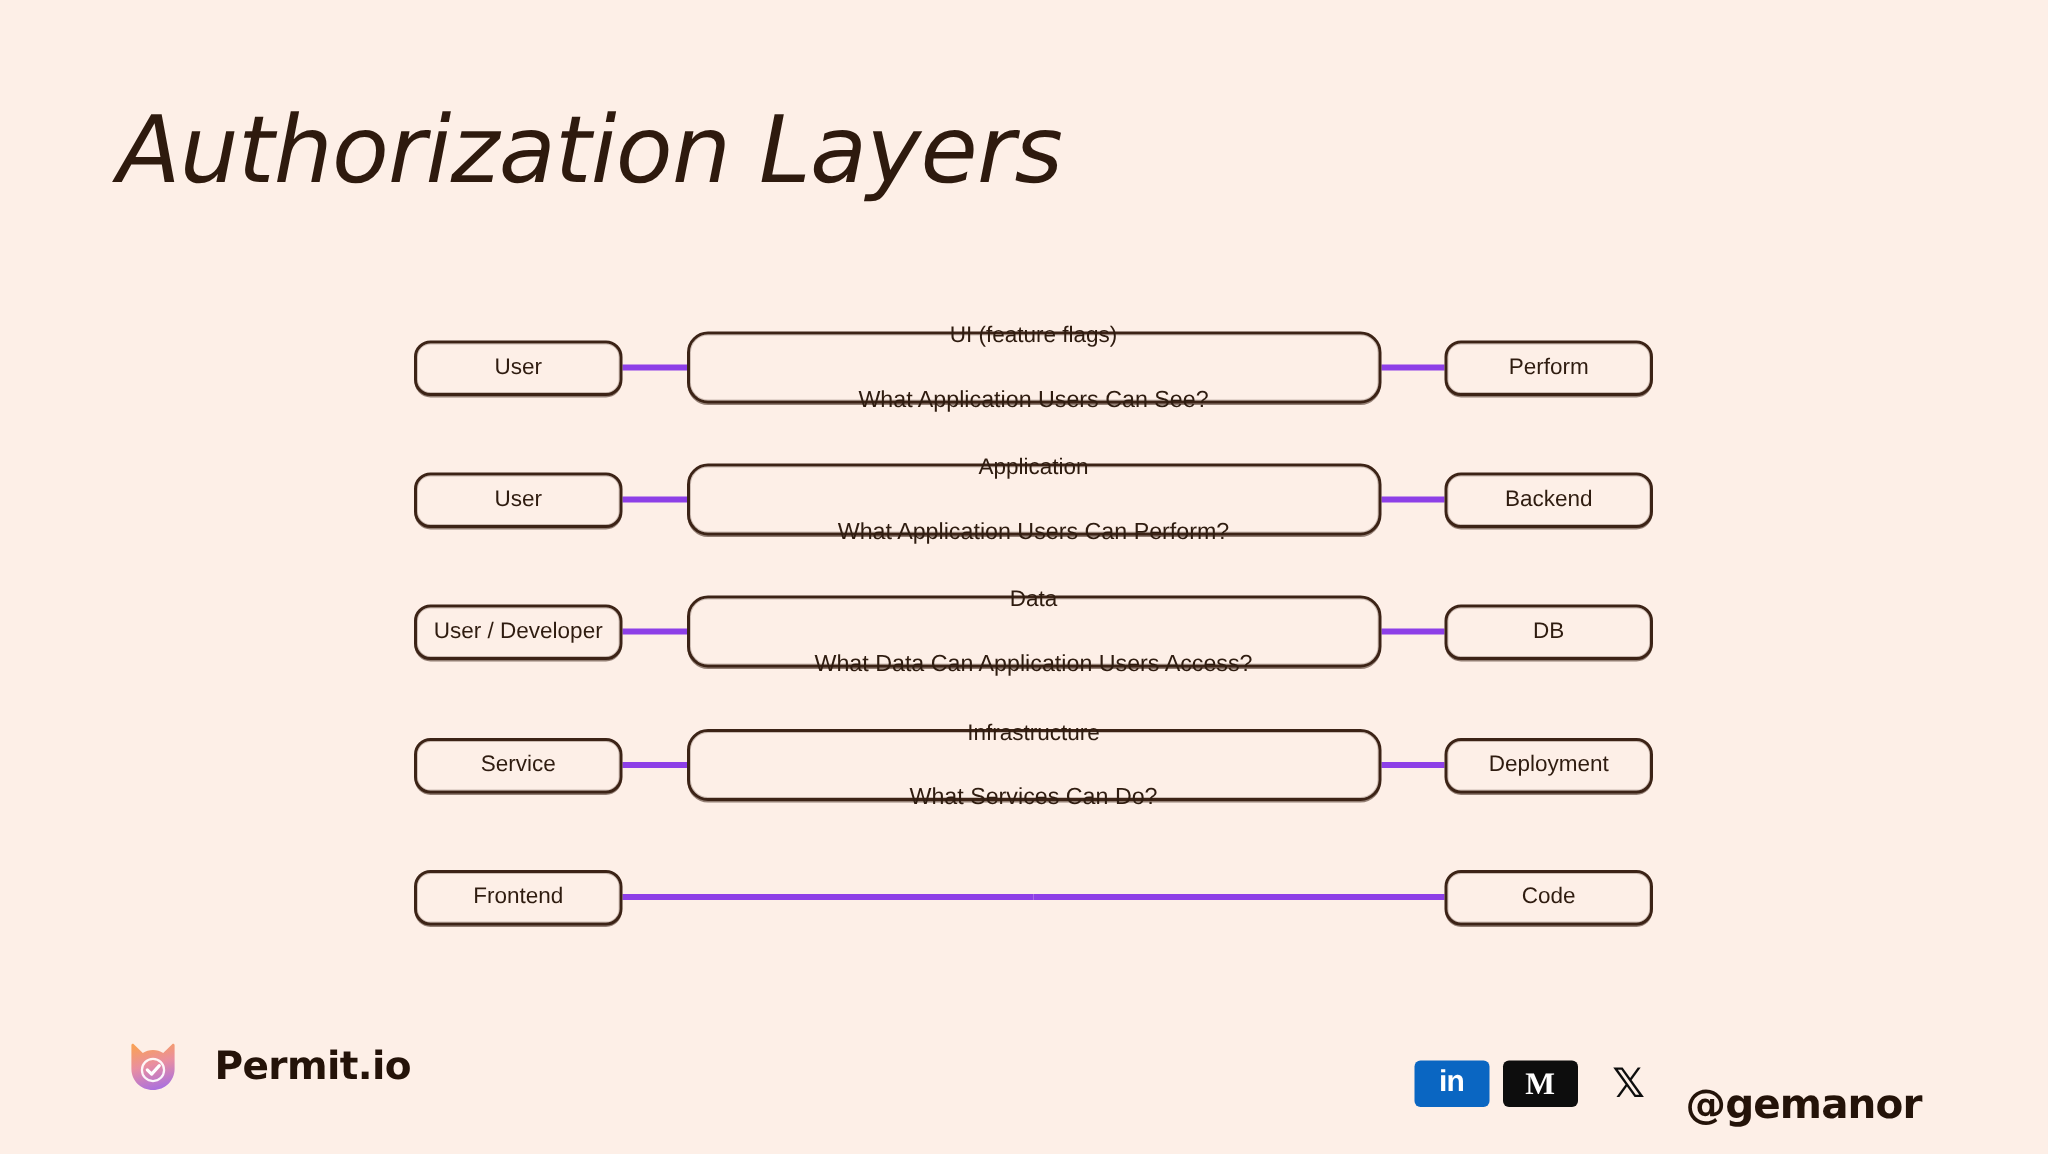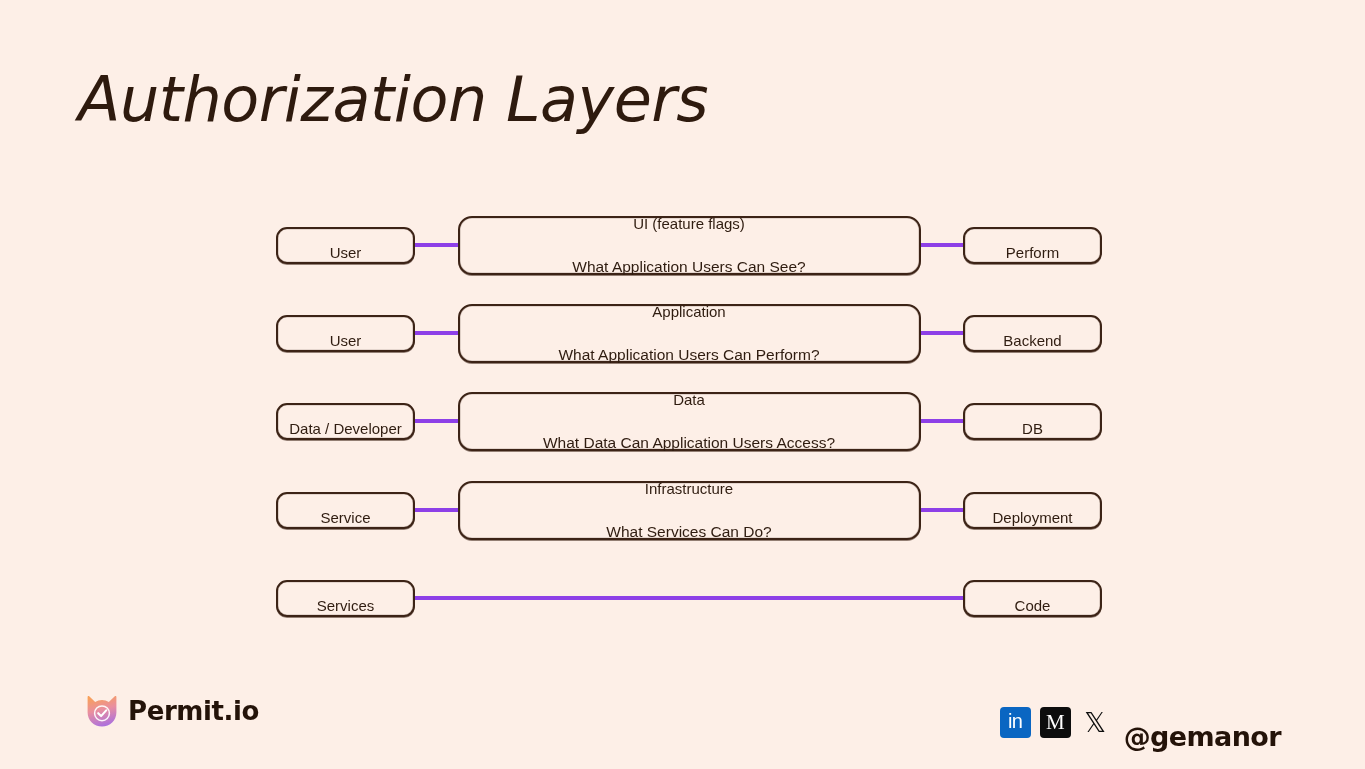--- a/index.html
+++ b/index.html
@@ -84,7 +84,7 @@
 
   .center-box {
     width: 463px;
-    height: 59px;
+    height: 48px;
     flex: 0 0 463px;
     border-radius: 14px;
   }

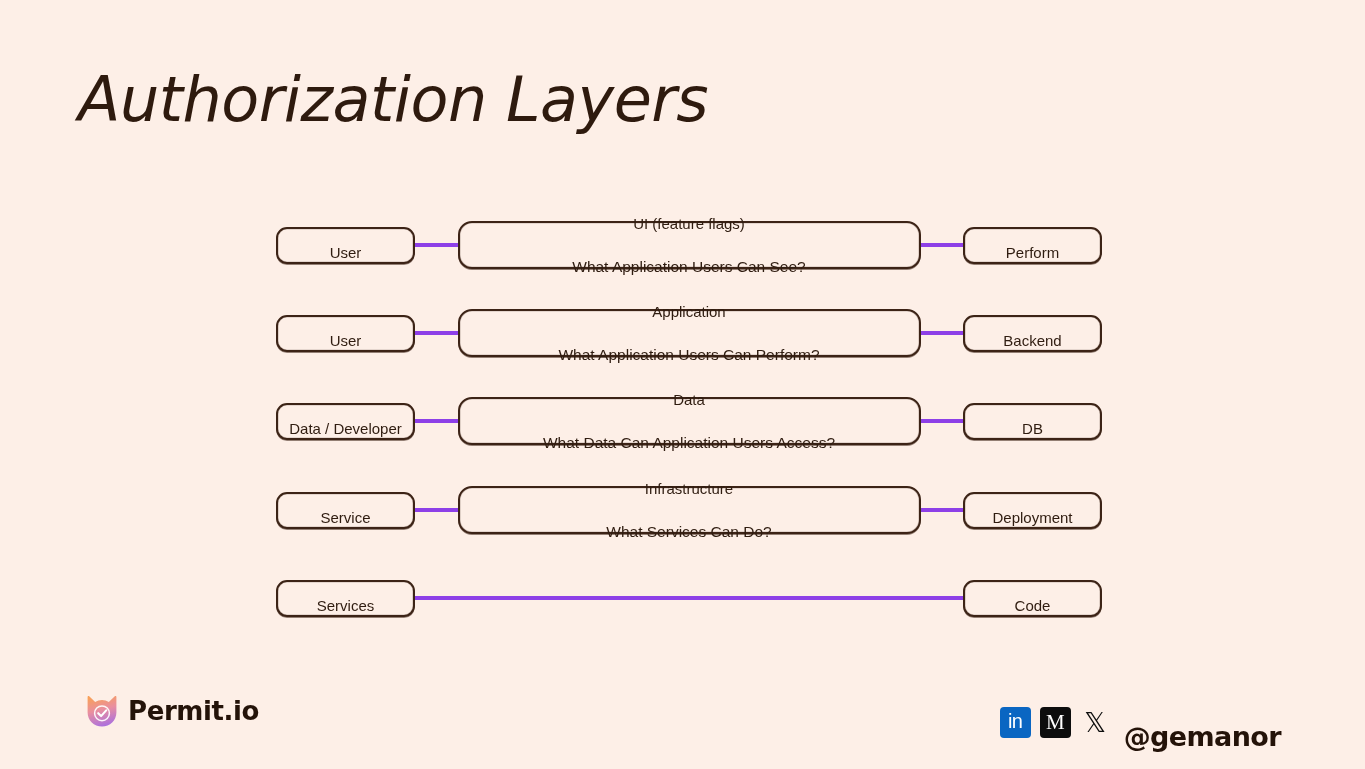--- a/index.html
+++ b/index.html
@@ -79,7 +79,6 @@
     font-size: 15px;
     line-height: 18px;
     border-radius: 11px;
-    justify-content: flex-end;
   }
 
   .center-box {

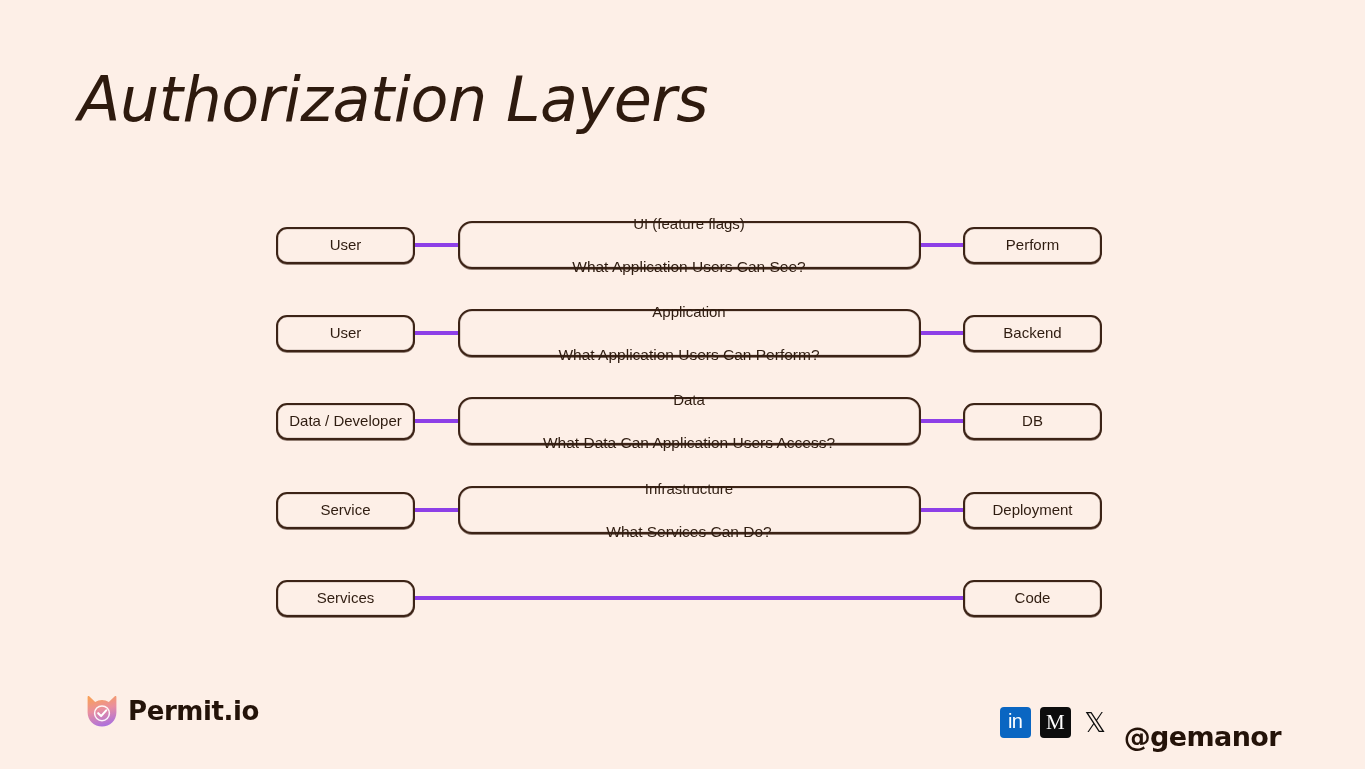--- a/index.html
+++ b/index.html
@@ -221,7 +221,7 @@
 
   <div class="layer-row row-2">
     <div class="box side-box">
-      <span>Data / Developer</span>
+      <span>User / Developer</span>
     </div>
     <div class="connector"></div>
     <div class="box center-box">

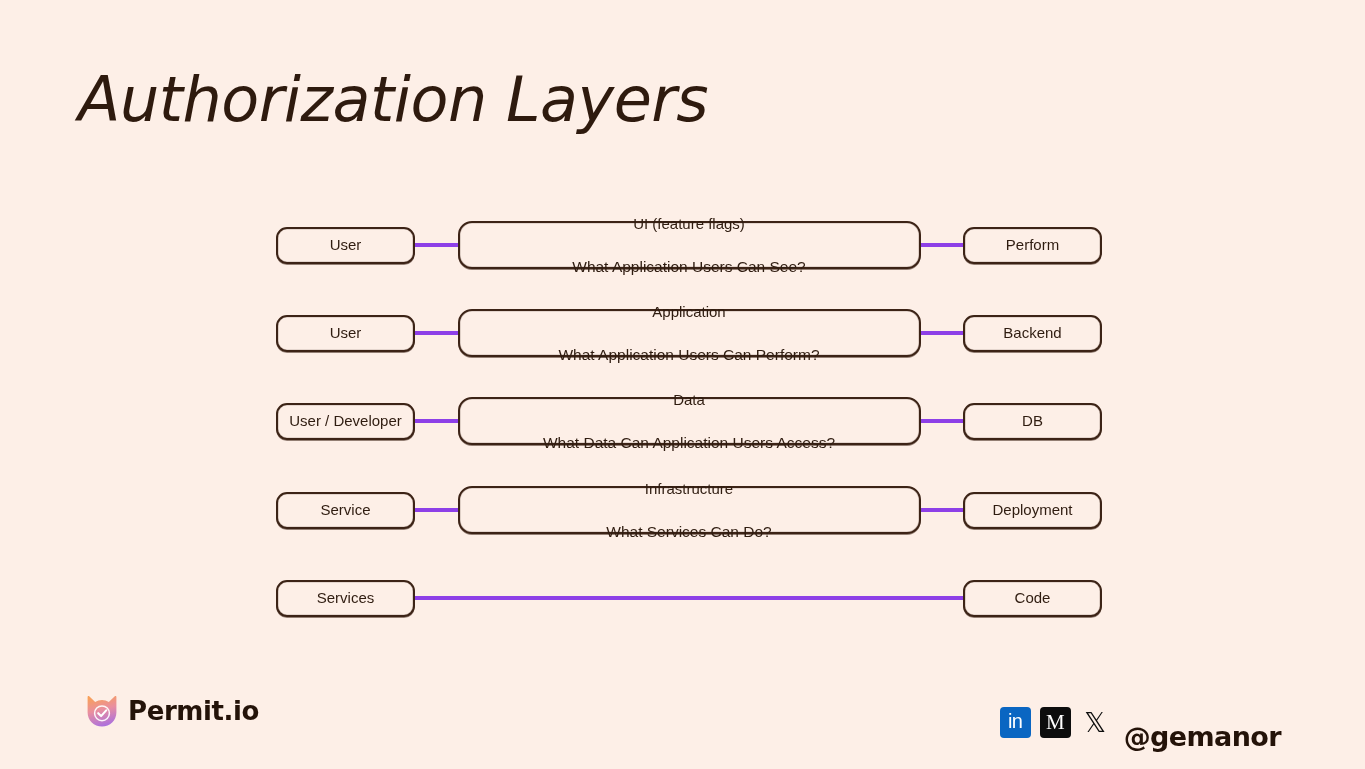--- a/index.html
+++ b/index.html
@@ -251,7 +251,7 @@
 
   <div class="layer-row row-4">
     <div class="box side-box">
-      <span>Services</span>
+      <span>Frontend</span>
     </div>
     <div class="connector"></div>
     <div class="connector"></div>

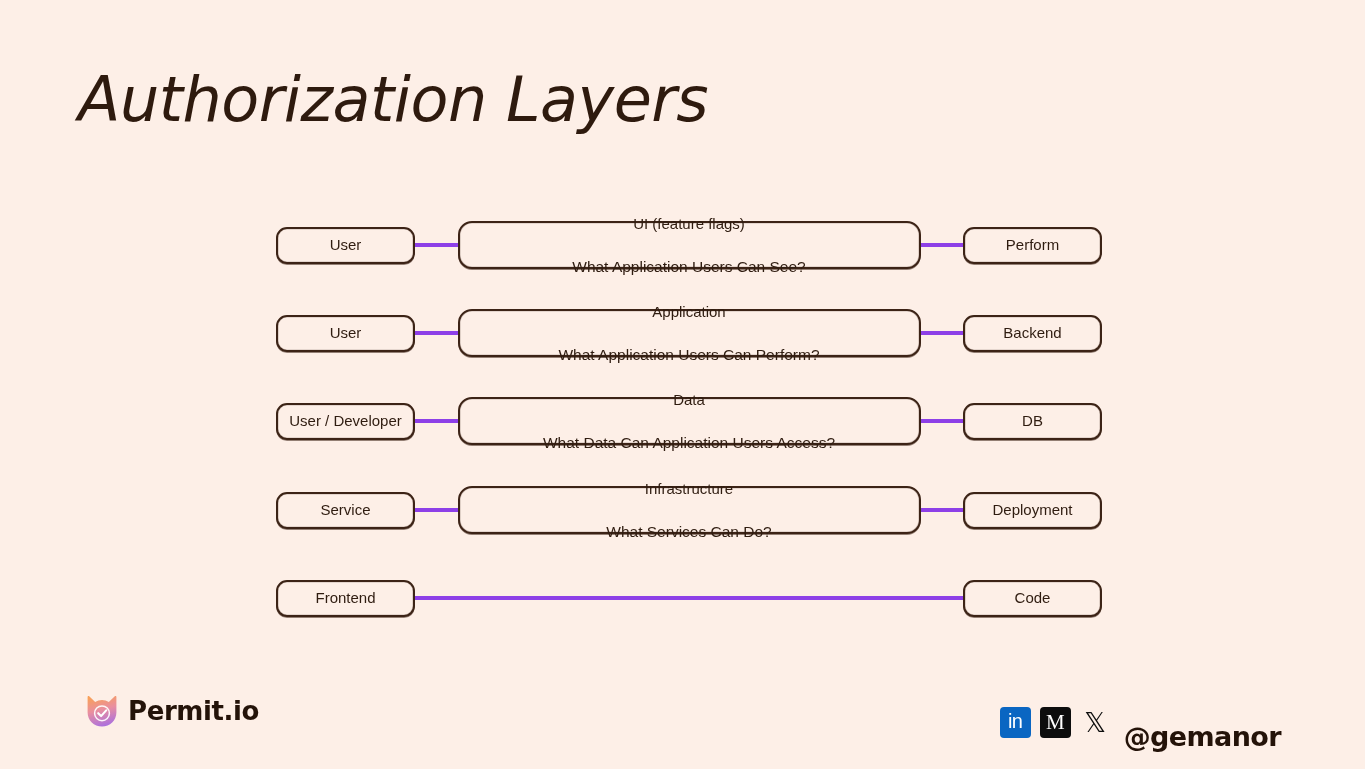--- a/index.html
+++ b/index.html
@@ -112,7 +112,7 @@
     top: 694px;
     display: flex;
     align-items: center;
-    gap: 10px;
+    gap: 25px;
   }
 
   .brand-mark {

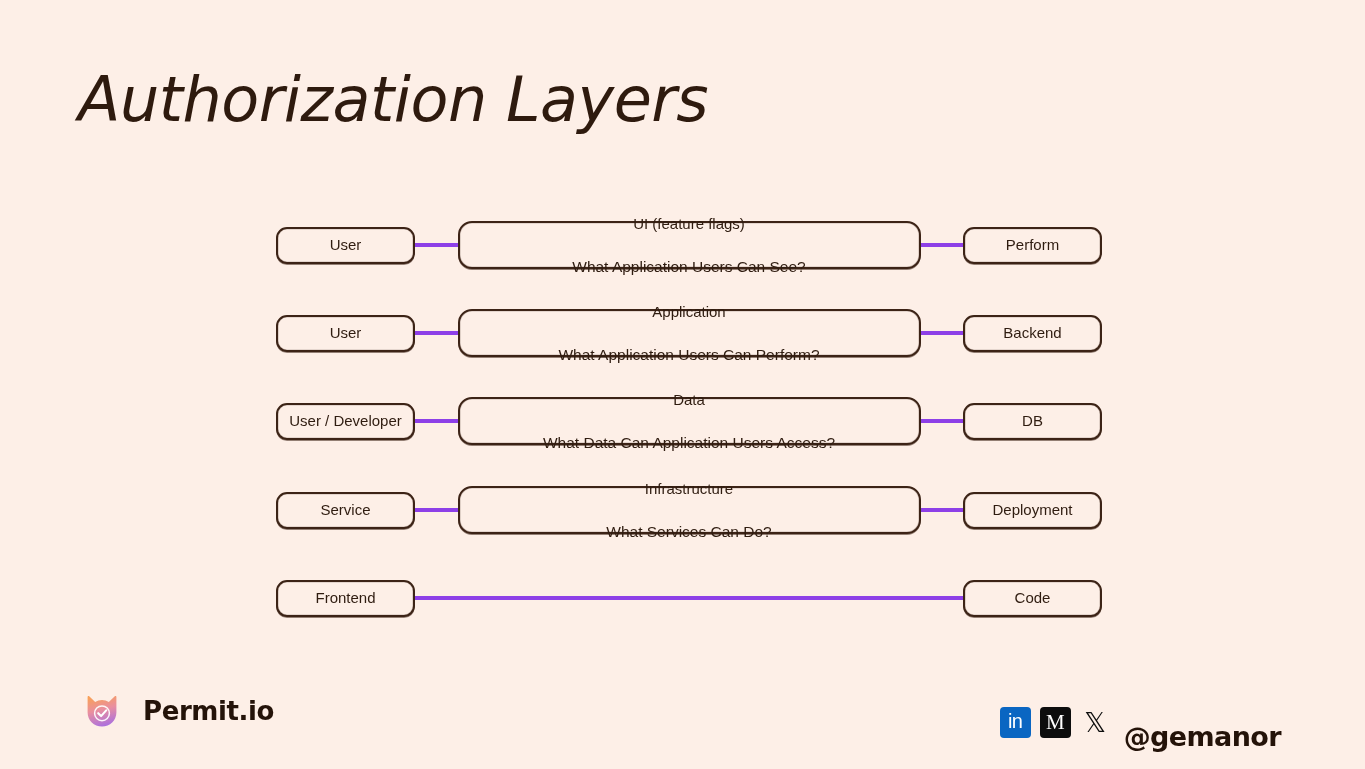--- a/index.html
+++ b/index.html
@@ -139,13 +139,13 @@
   }
 
   .social-icon {
-    width: 31px;
+    width: 50px;
     height: 31px;
     display: flex;
     align-items: center;
     justify-content: center;
     border-radius: 4px;
-    font-weight: 400;
+    font-weight: 700;
   }
 
   .icon-linkedin {

